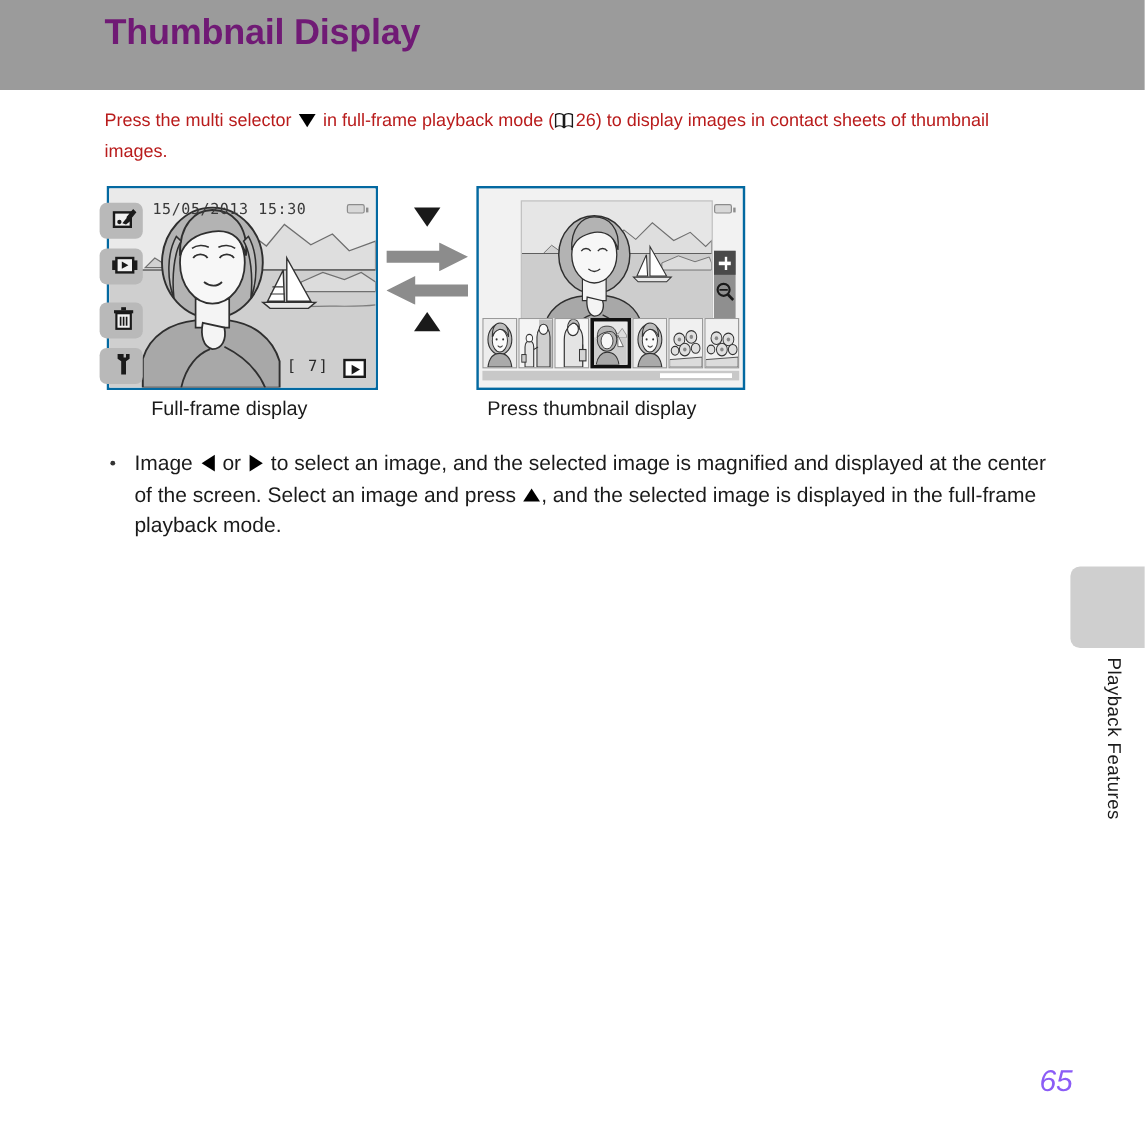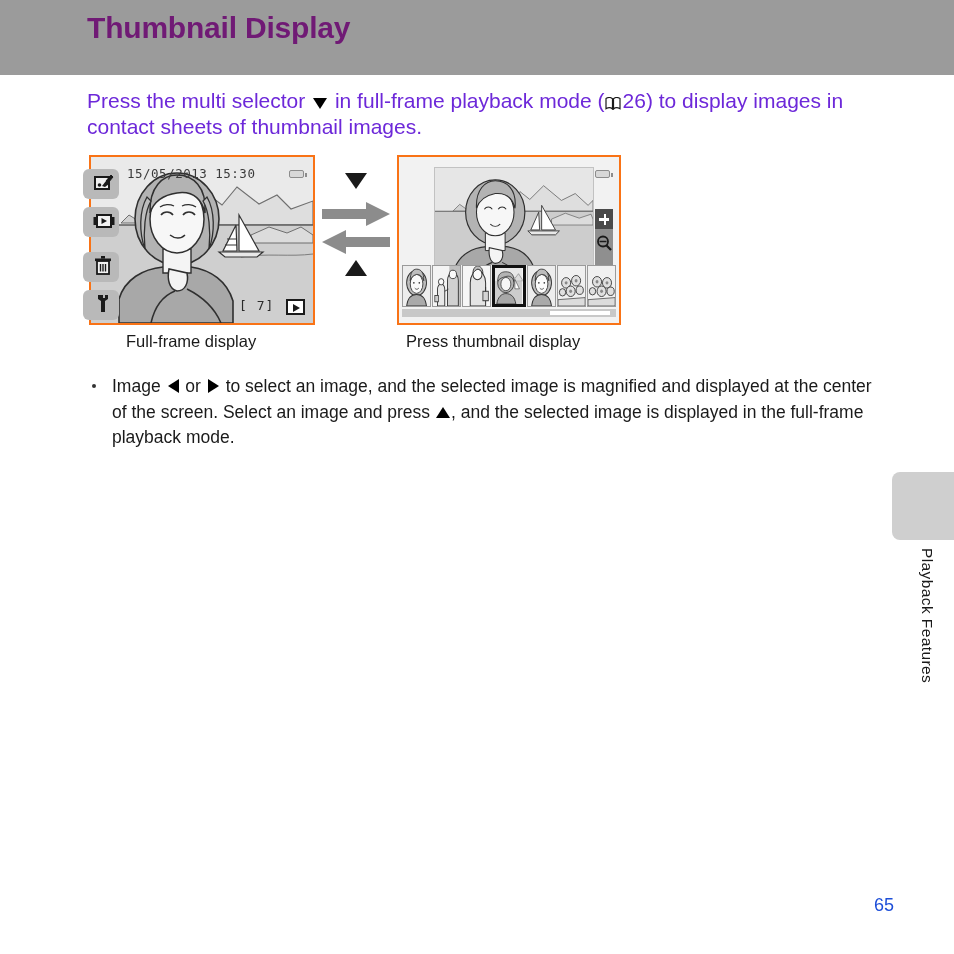--- a/index.html
+++ b/index.html
@@ -27,7 +27,7 @@
   
   .intro{
     position:absolute; left:87px; top:88px; width:775px;
-    font-size:21px; line-height:26px; color:#6d28d9;
+    font-size:15px; line-height:26px; color:#b91c1c;
   }
   .tri-down, .tri-up, .tri-left, .tri-right{
     display:inline-block; vertical-align:-1px;

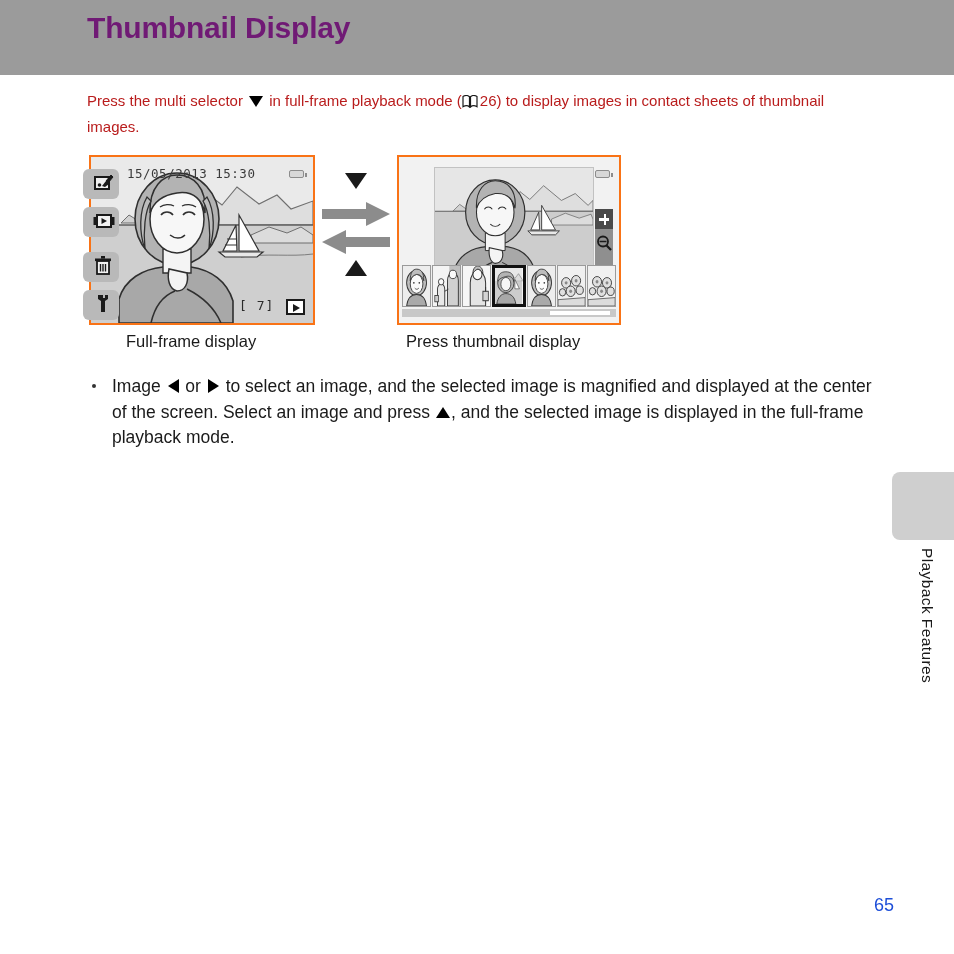--- a/index.html
+++ b/index.html
@@ -43,7 +43,7 @@
 
   .lcd{
     position:absolute; background:#f2f2f2;
-    border:2px solid #f97316;
+    border:2px solid #0369a1;
   }
   .lcd-left{ left:89px; top:5px; width:226px; height:170px; }
   .lcd-right{ left:397px; top:5px; width:224px; height:170px; }

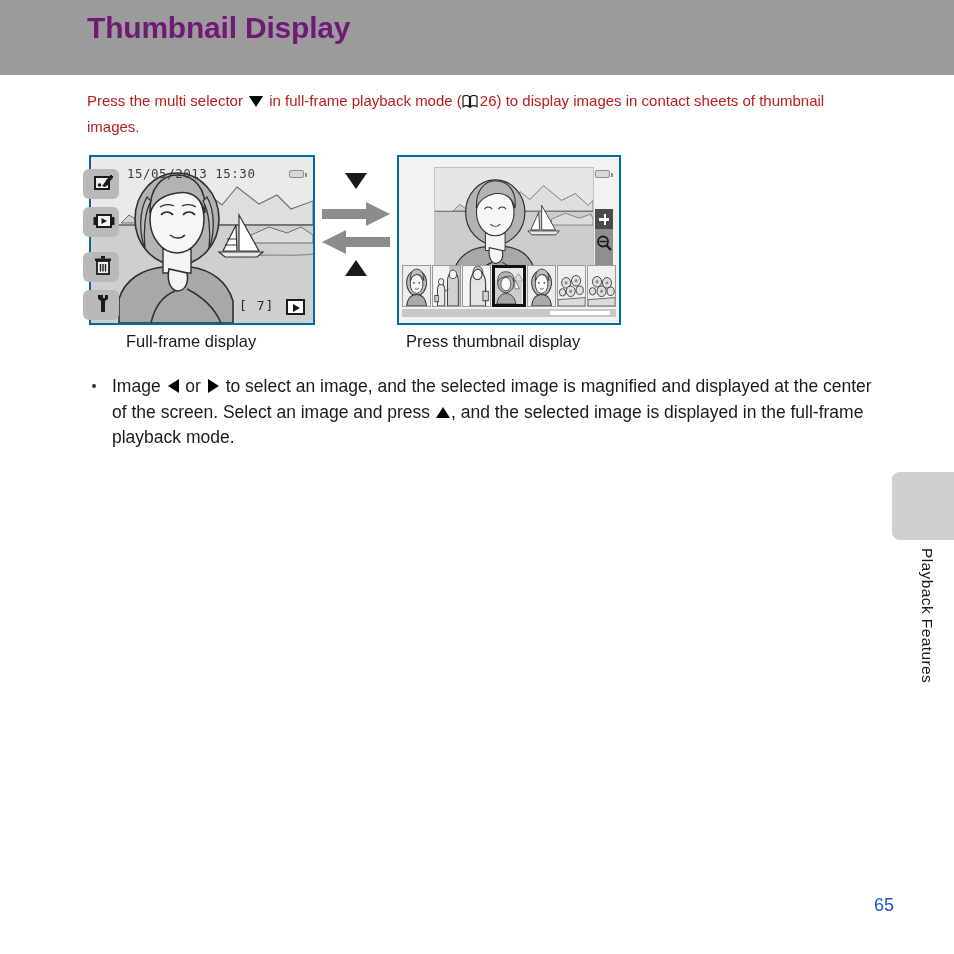--- a/index.html
+++ b/index.html
@@ -163,7 +163,7 @@
   
   .page-number{
     position:absolute; right:60px; bottom:38px;
-    font-size:18px; color:#1d4ed8; font-weight:normal;
+    font-size:25px; font-style:italic; color:#8b5cf6; font-weight:normal;
   }
 </style>
 </head>

